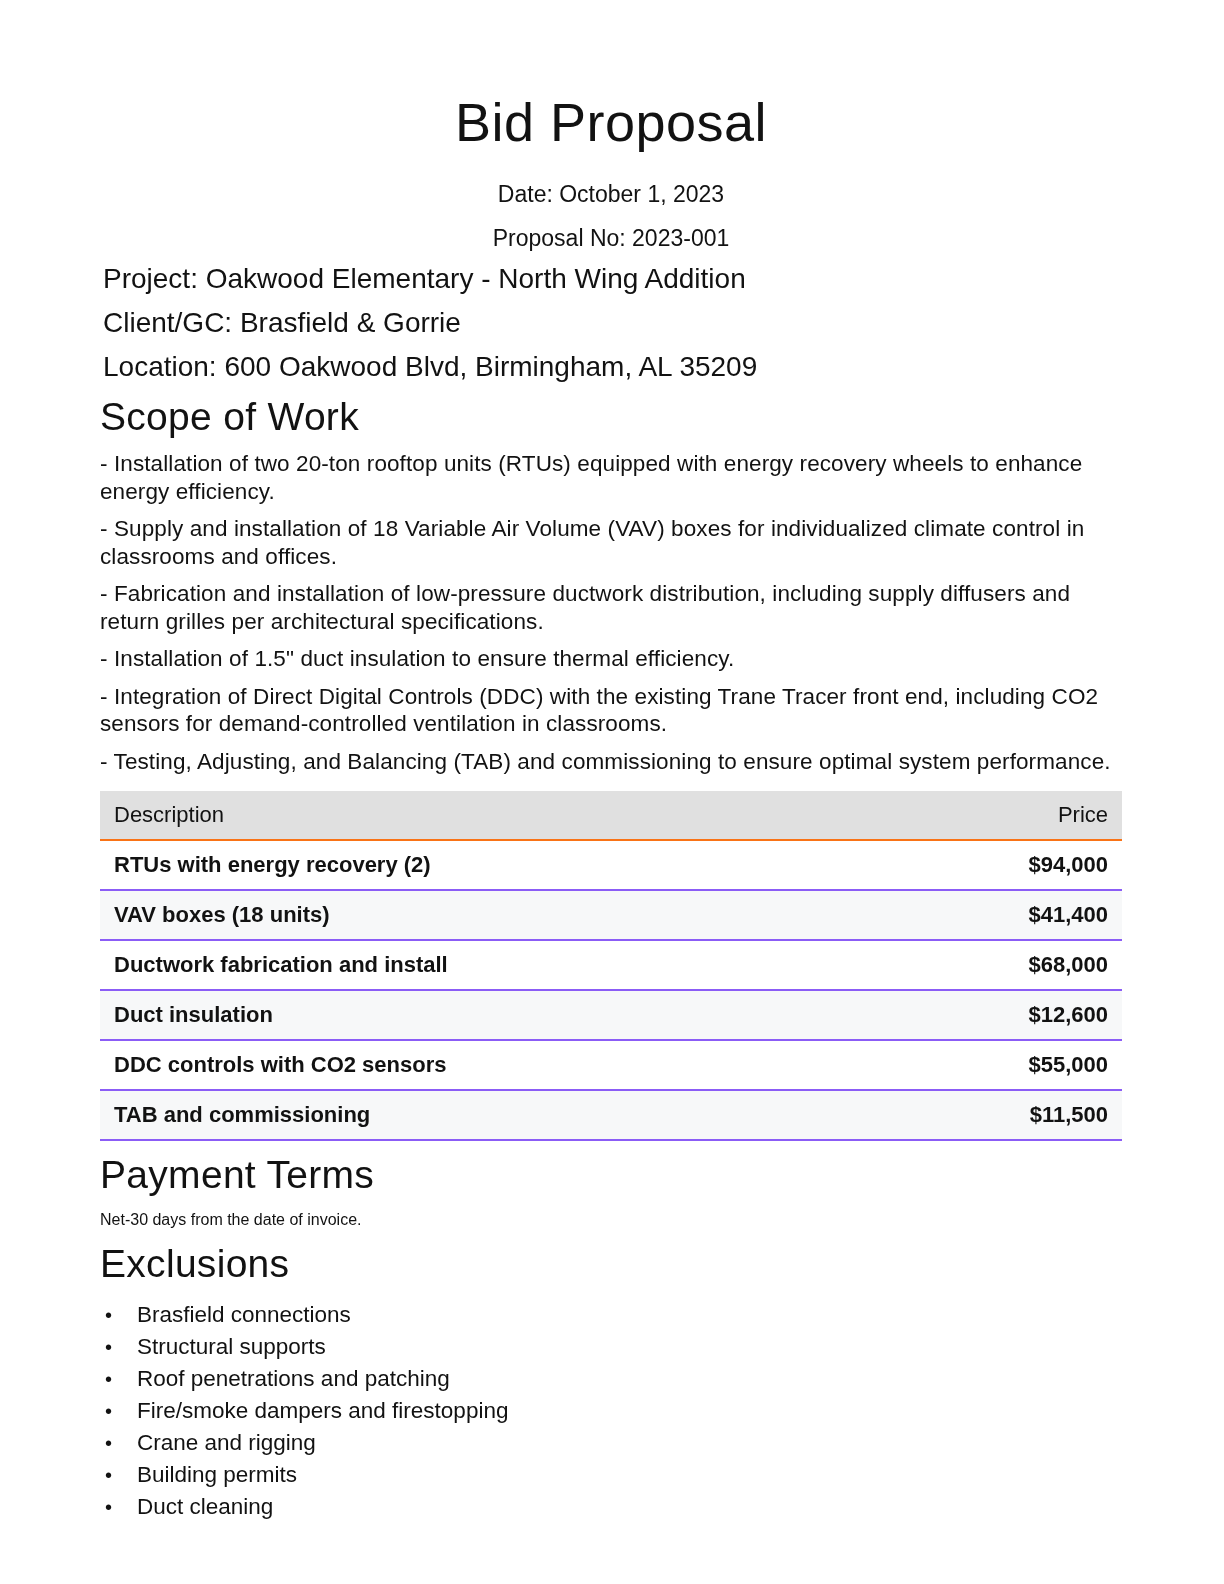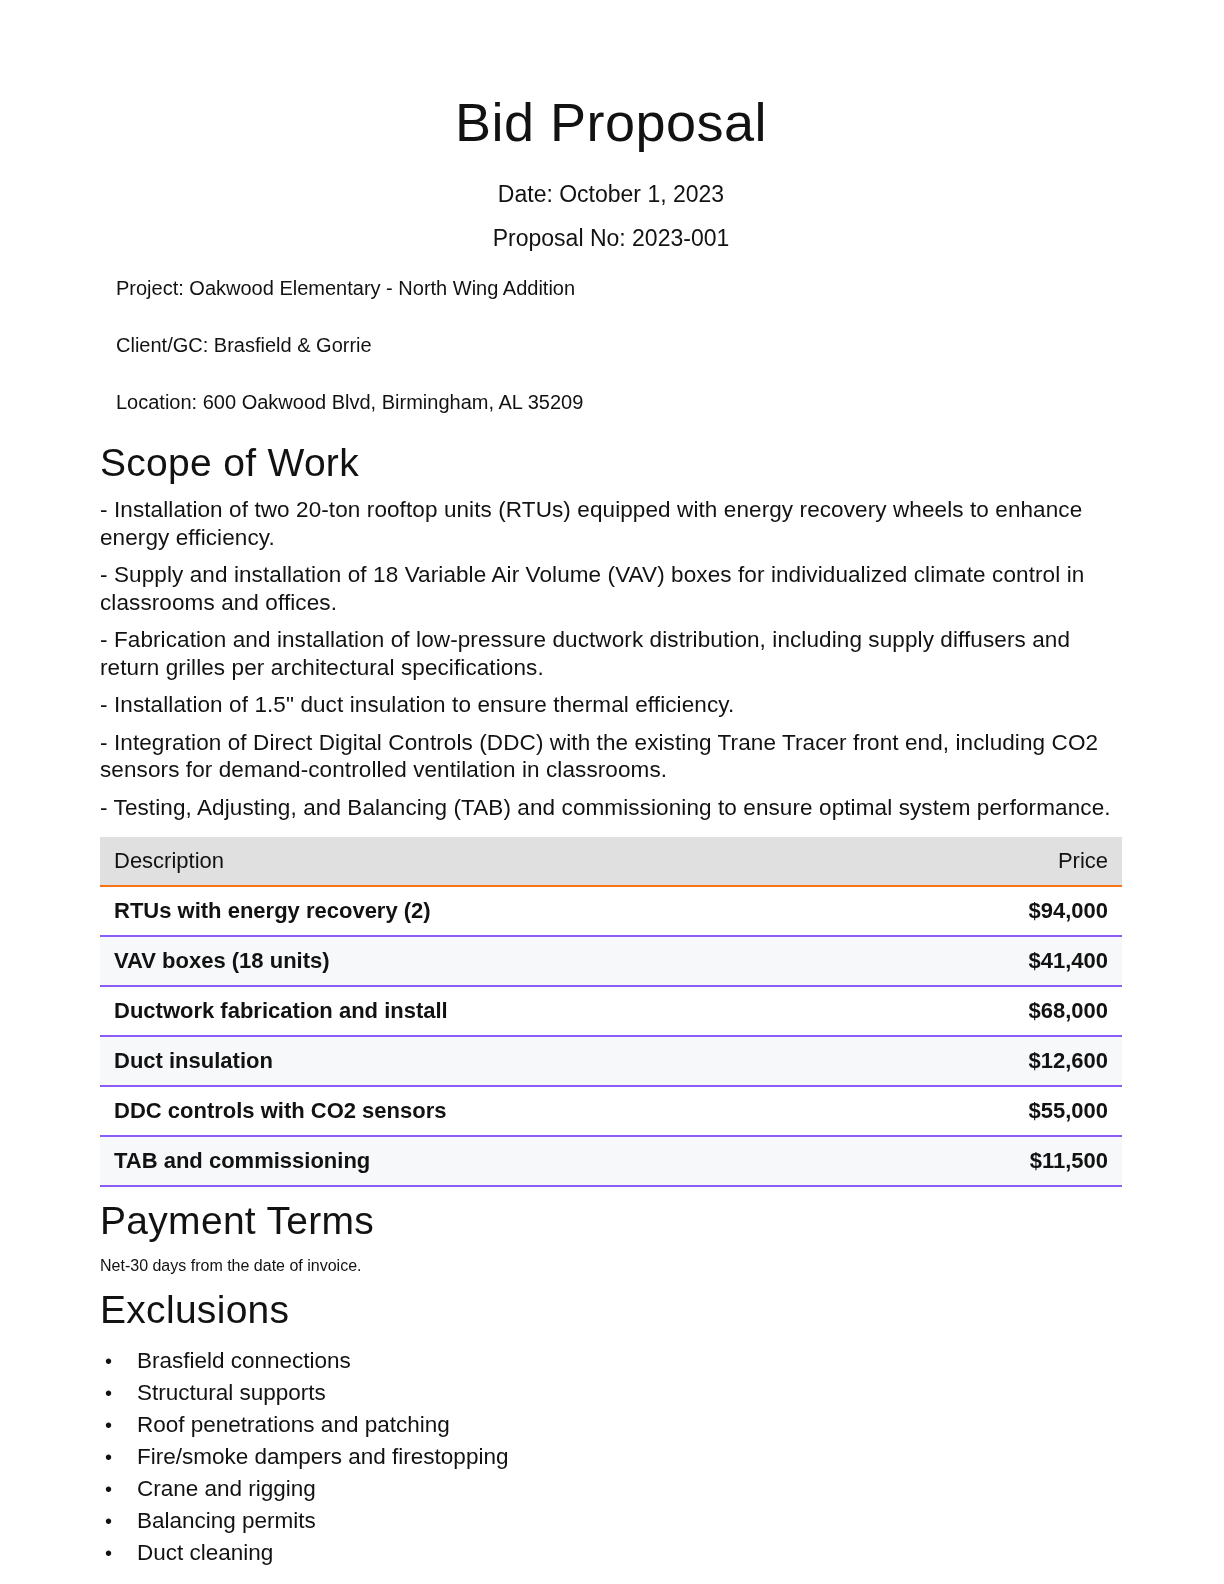--- a/index.html
+++ b/index.html
@@ -33,9 +33,9 @@
   }
   p.meta-center.proposal-no { margin: 0 0 6px 0; }
   p.meta-line {
-    font-size: 20px;
+    font-size: 28px;
     line-height: 41px;
-    margin: 16px;
+    margin: 3px;
   }
   h2.section-heading {
     font-size: 39px;

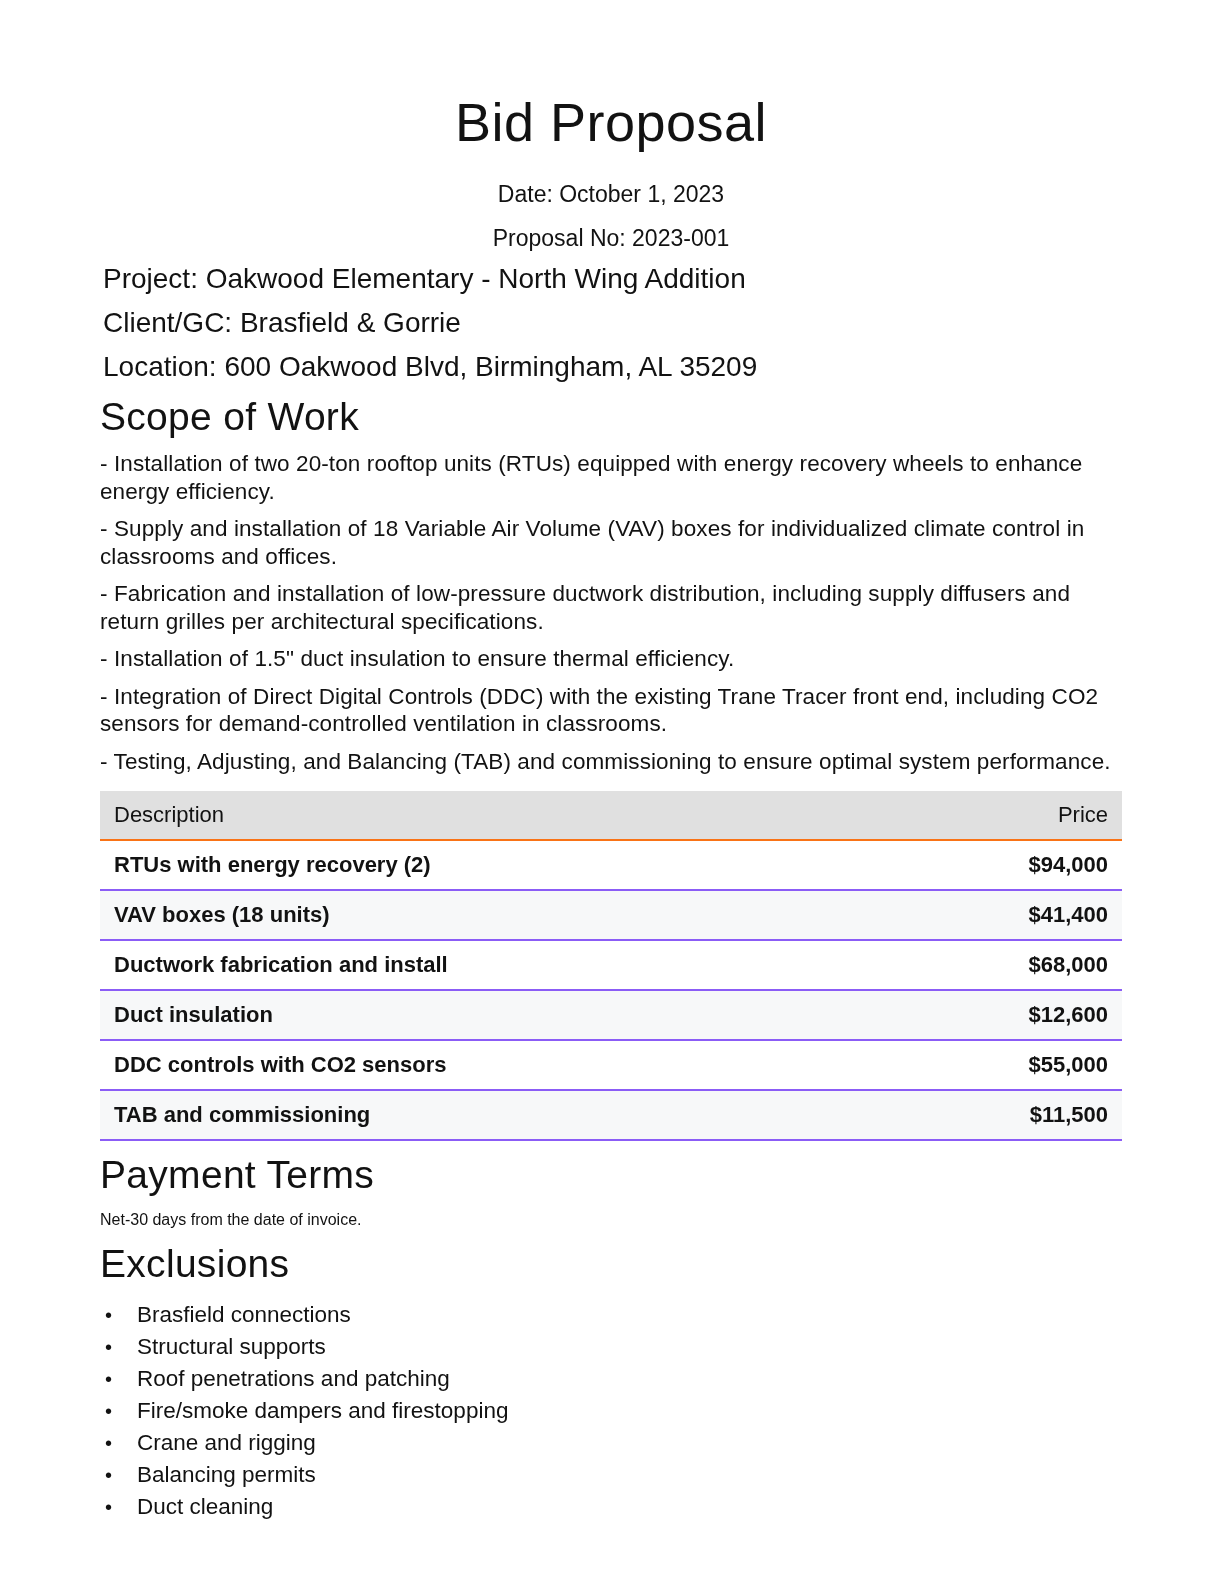--- a/index.html
+++ b/index.html
@@ -165,7 +165,7 @@
     <li>Roof penetrations and patching</li>
     <li>Fire/smoke dampers and firestopping</li>
     <li>Crane and rigging</li>
-    <li>Balancing permits</li>
+    <li>Building permits</li>
     <li>Duct cleaning</li>
   </ul>
 

